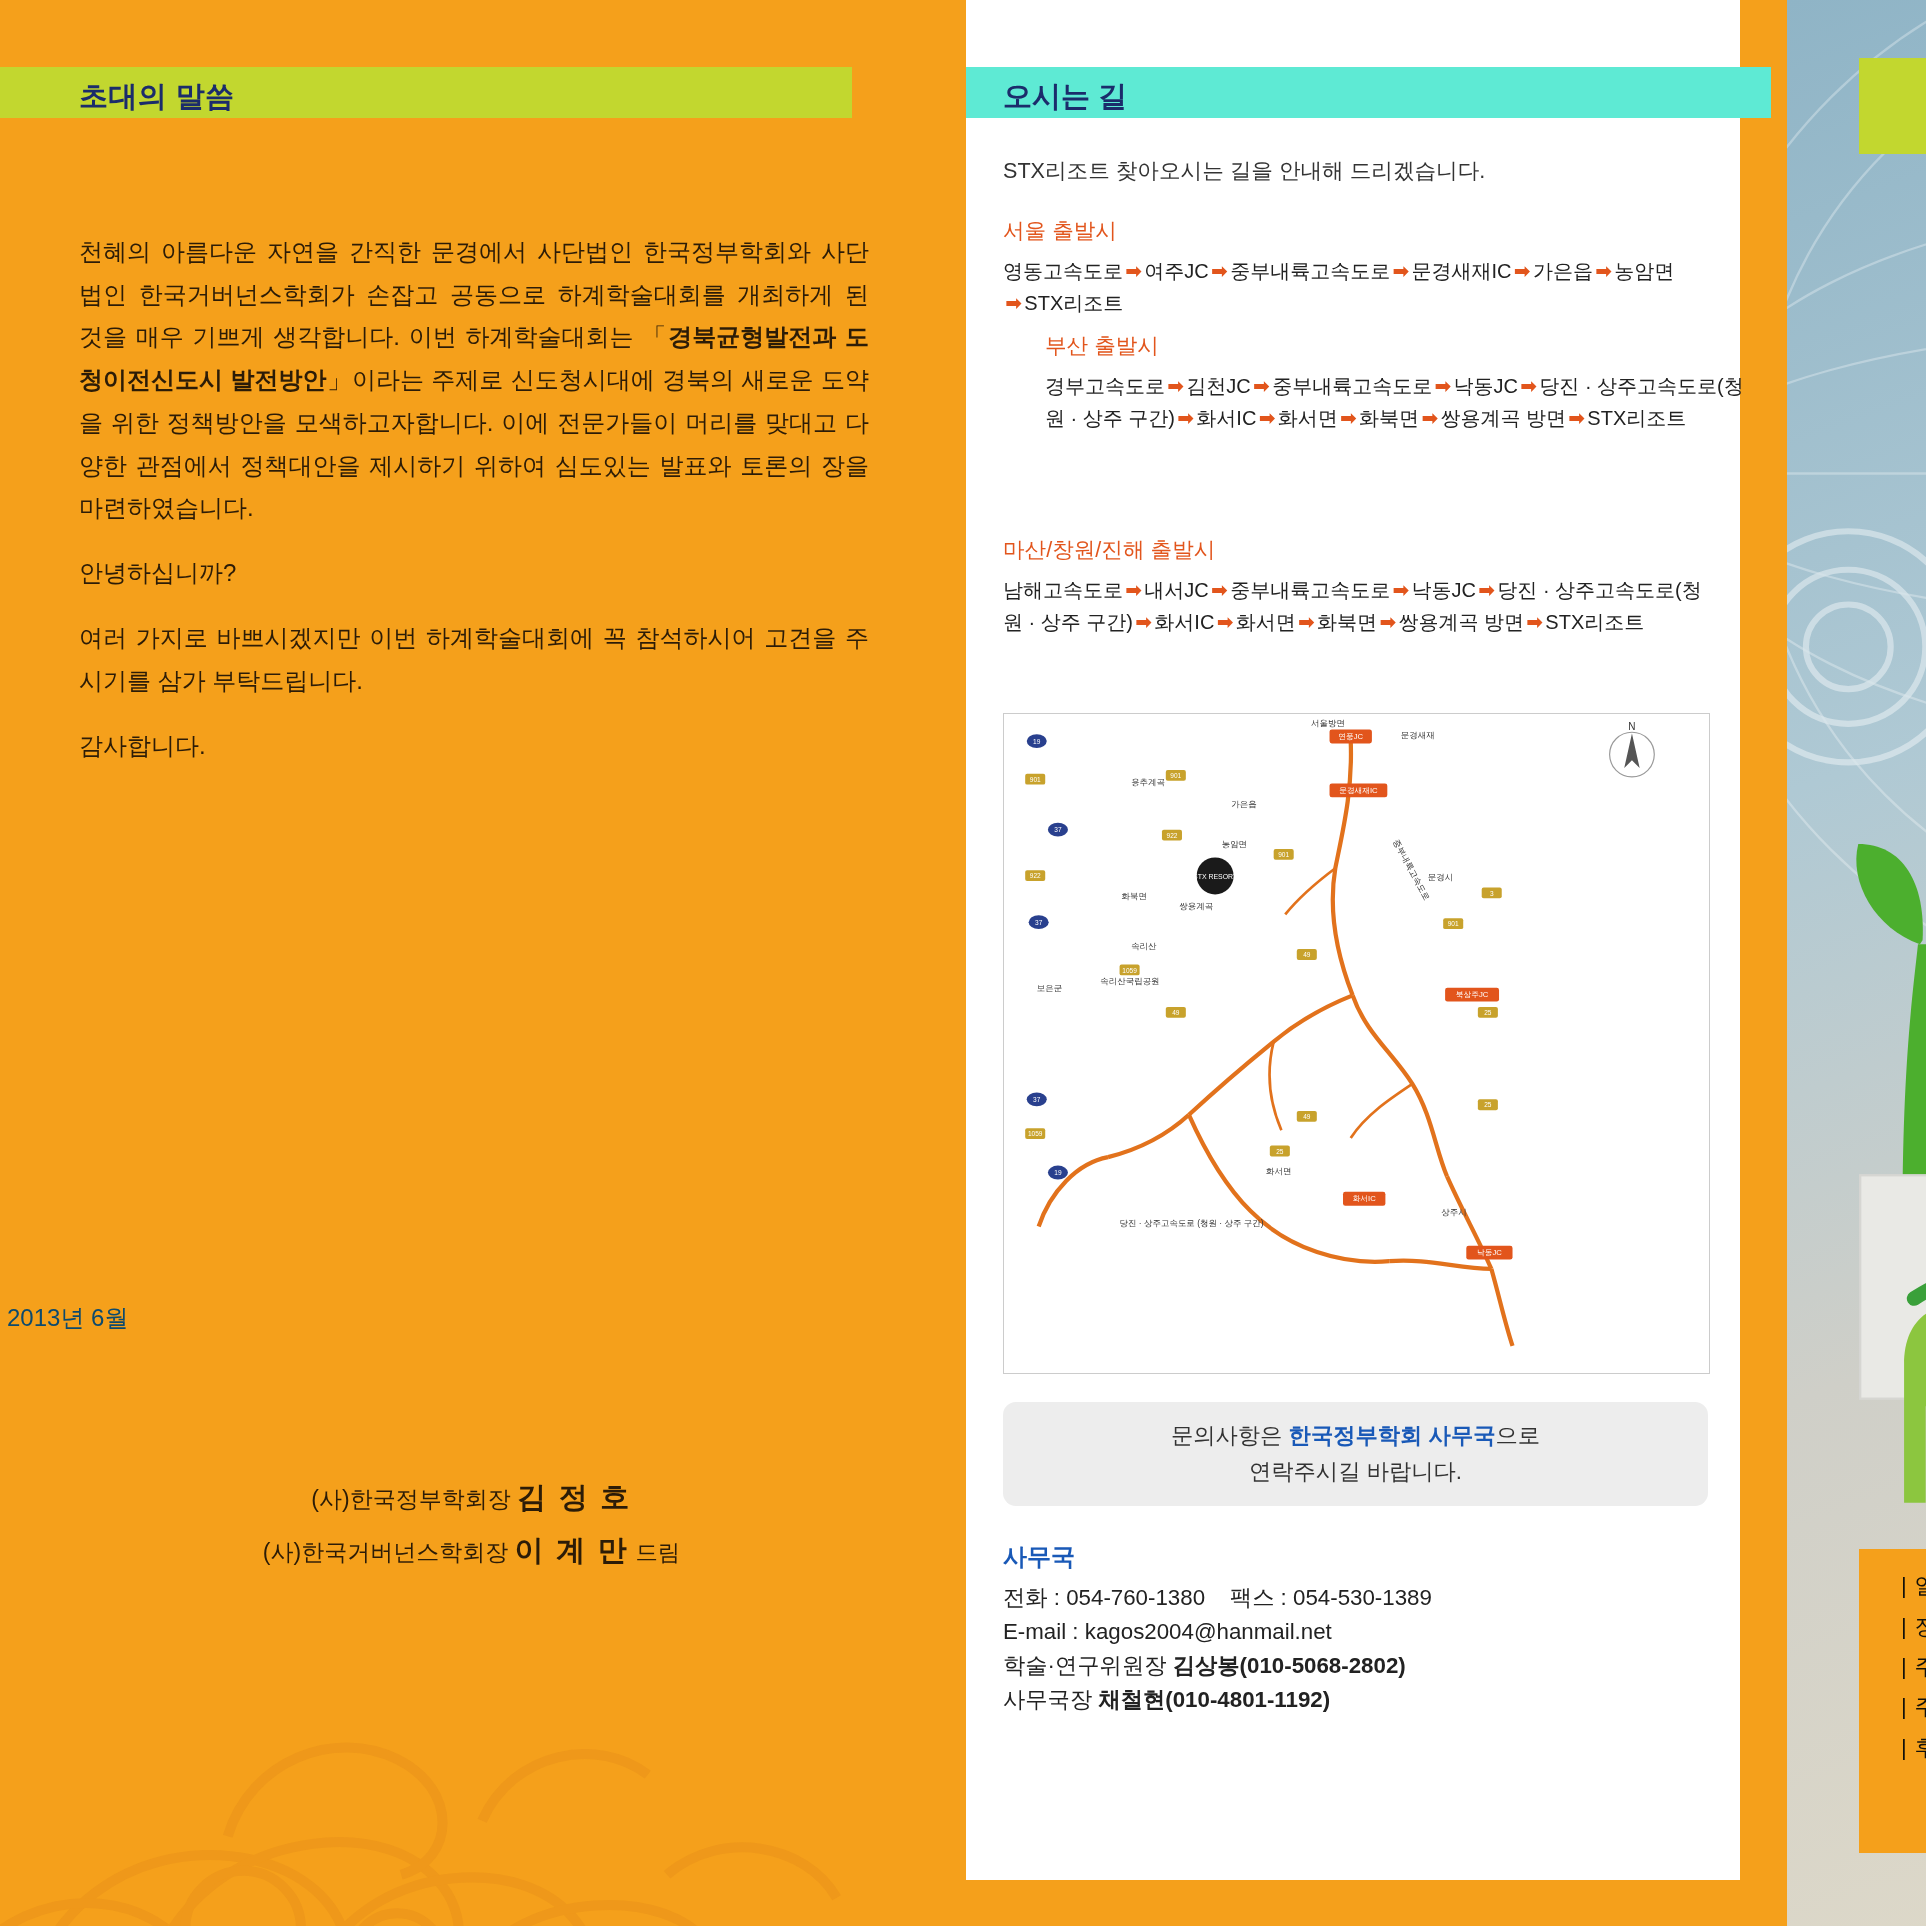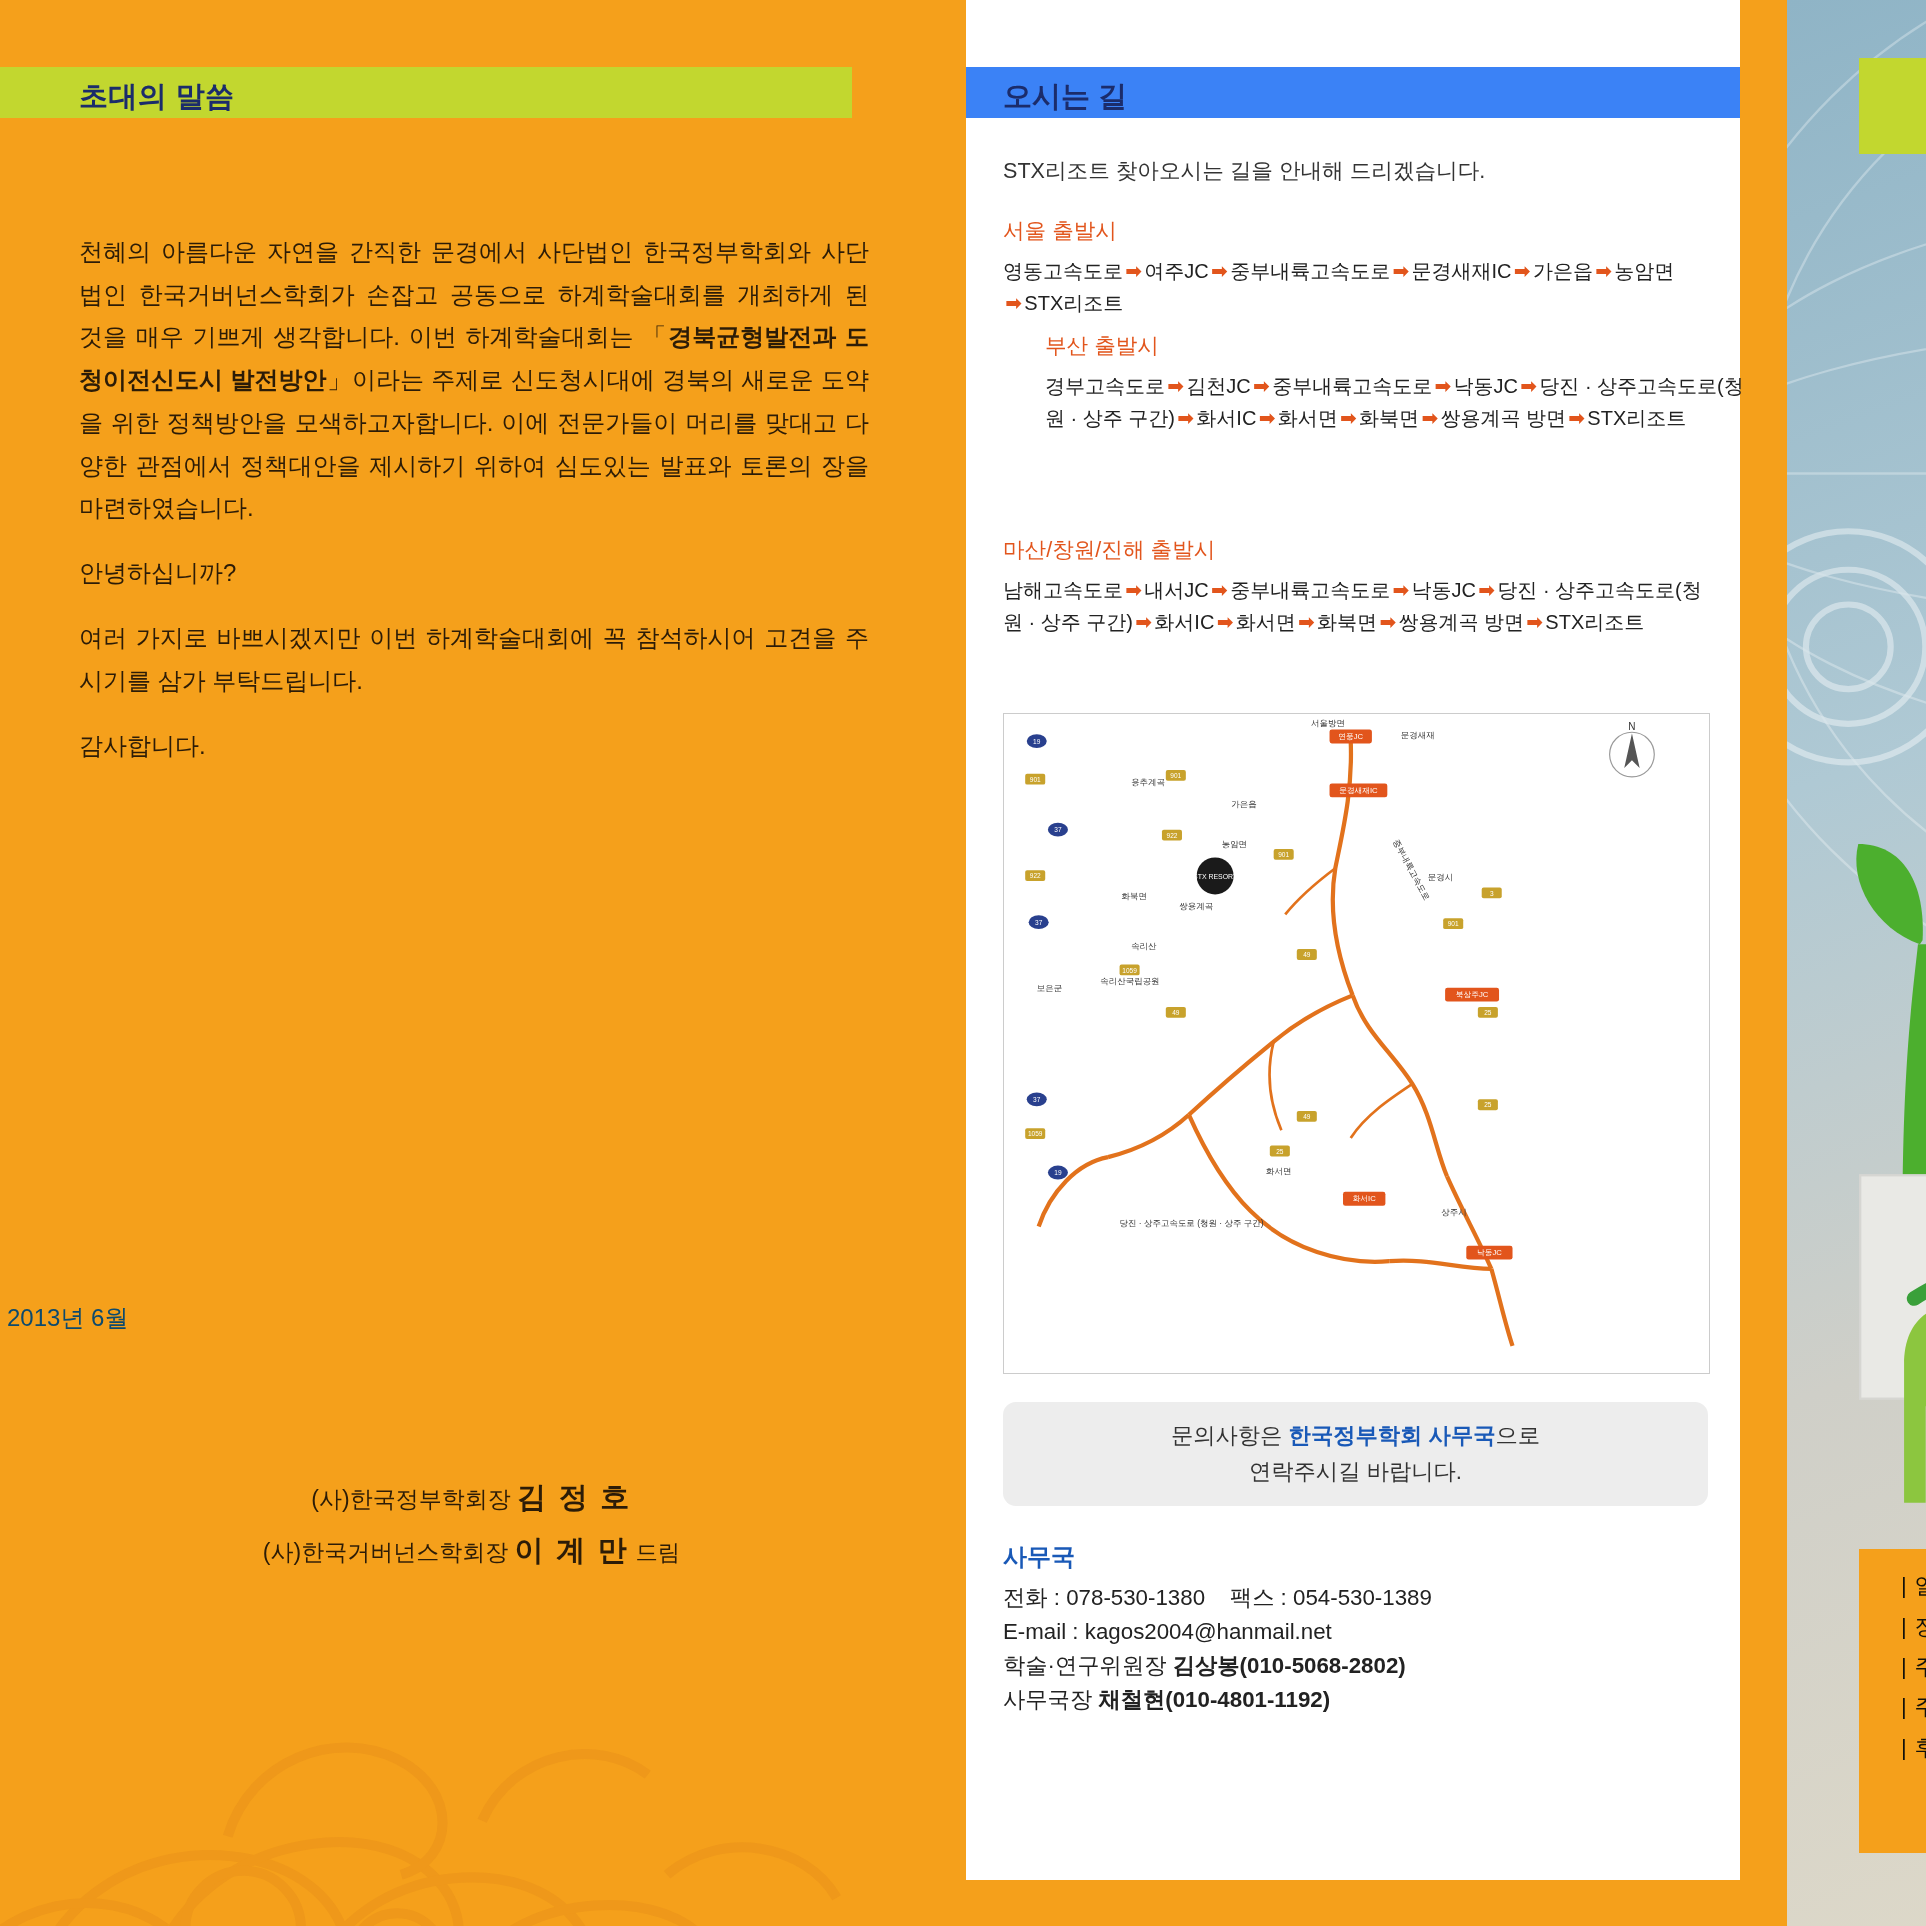--- a/index.html
+++ b/index.html
@@ -120,7 +120,8 @@
     top: 67px;
     width: 774px;
     height: 51px;
-    background: #3b82f6;
+    background: #5eead4;
+    padding-left: 31px;
   }
   .map-head span {
     position: absolute;

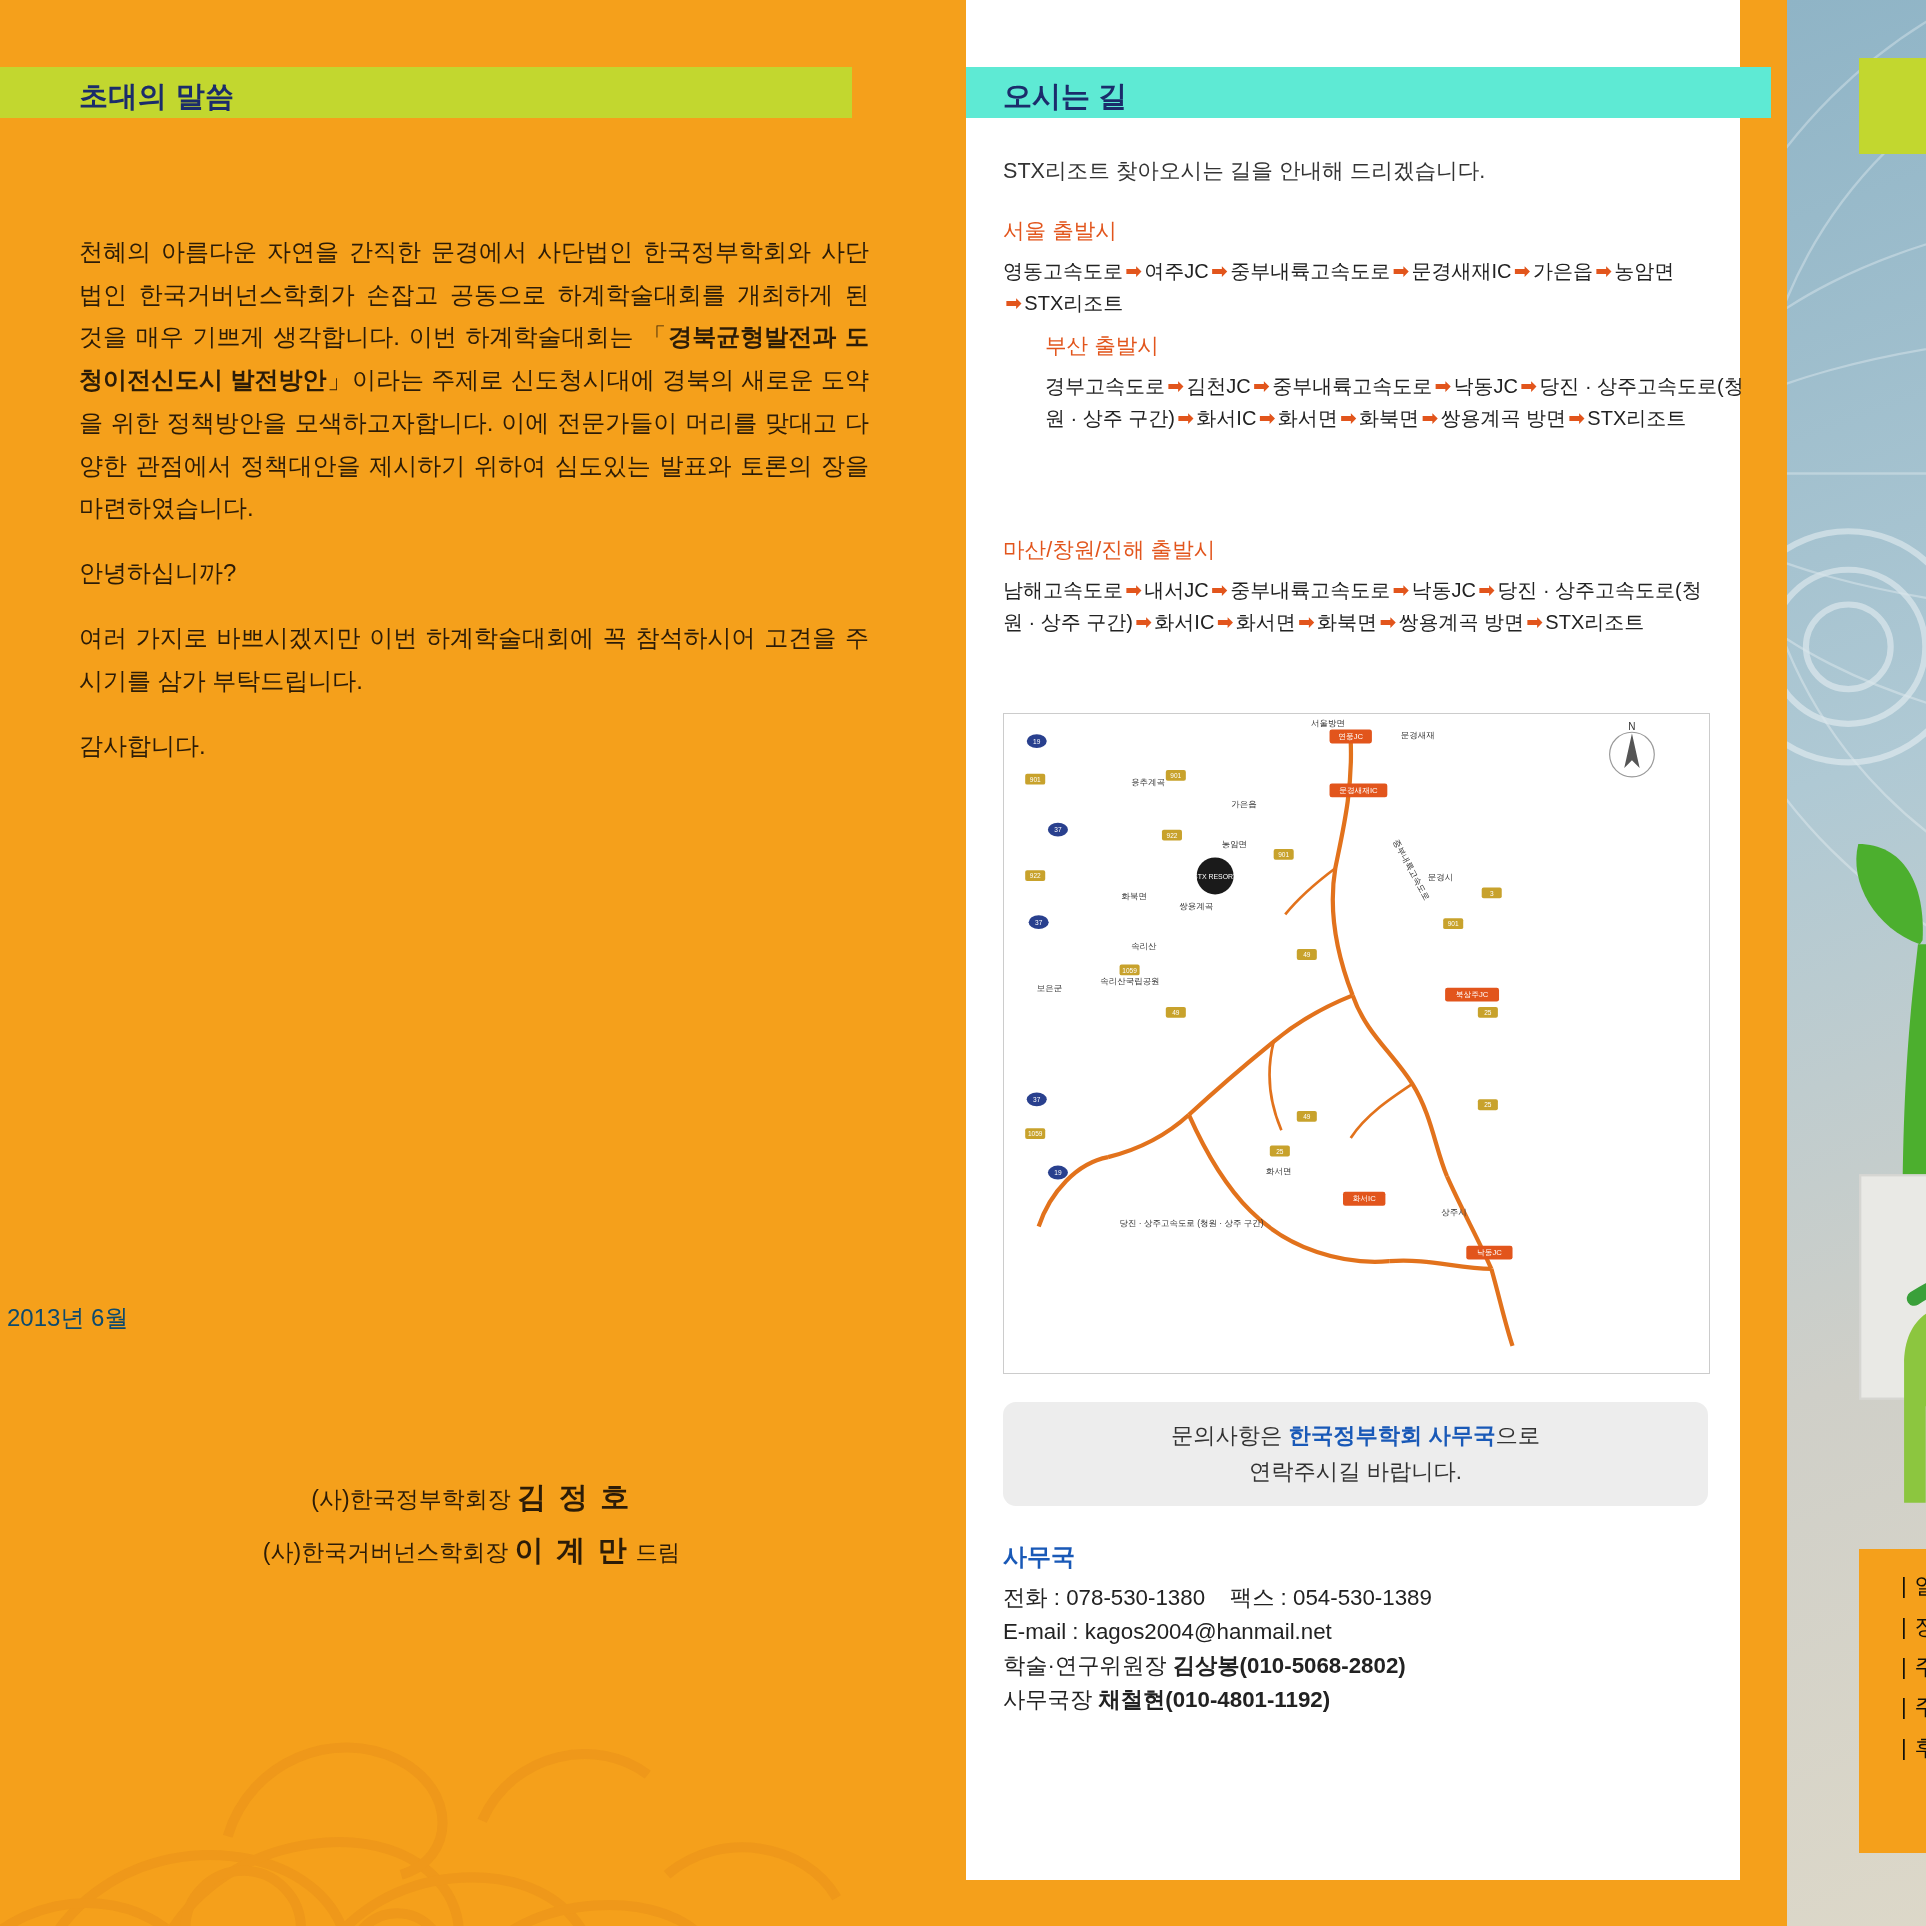--- a/index.html
+++ b/index.html
@@ -488,7 +488,7 @@
       <div class="office-lines">
         <div>
           <span>전화 :</span>
-          <span>078-530-1380</span>
+          <span>054-760-1380</span>
           &nbsp;&nbsp;
           <span>팩스 :</span>
           <span>054-530-1389</span>

